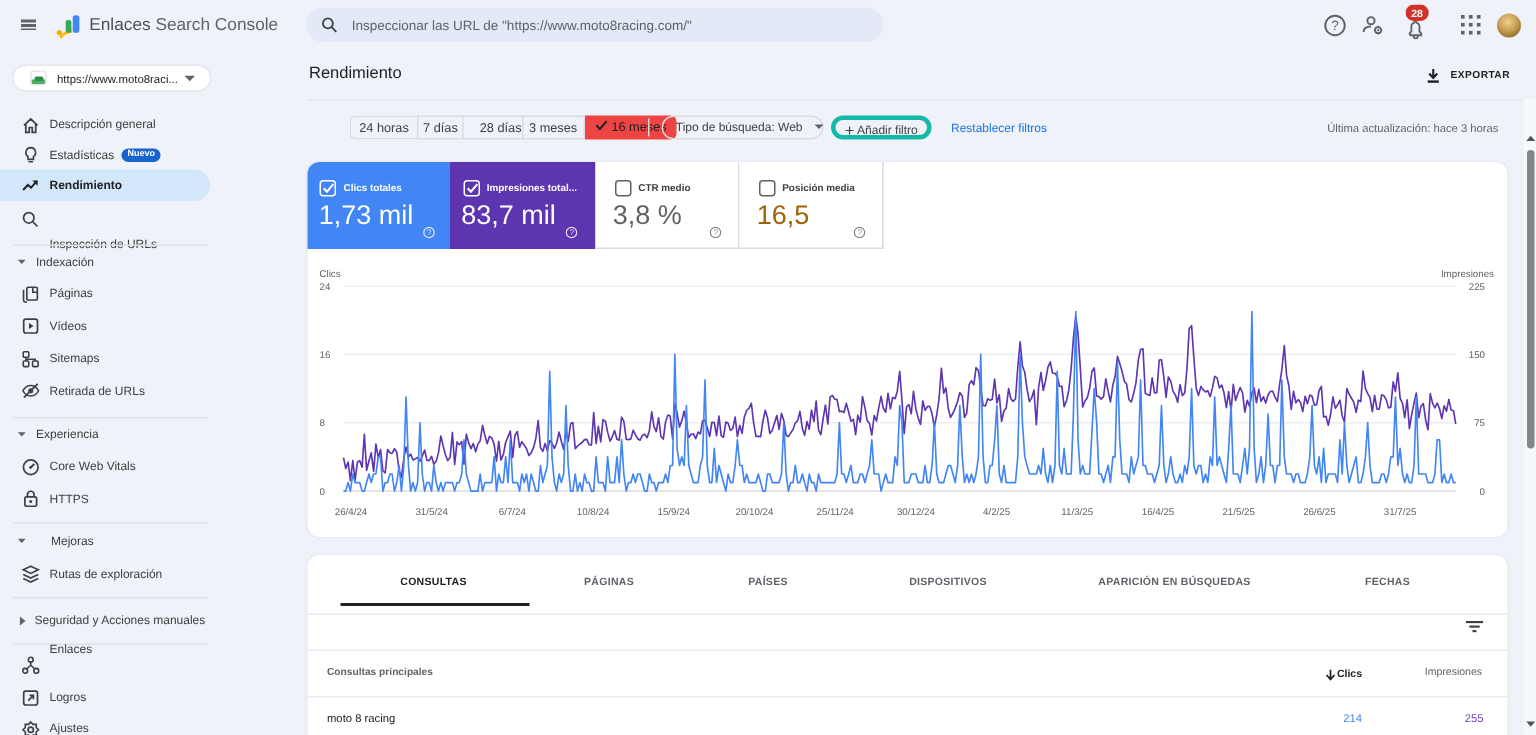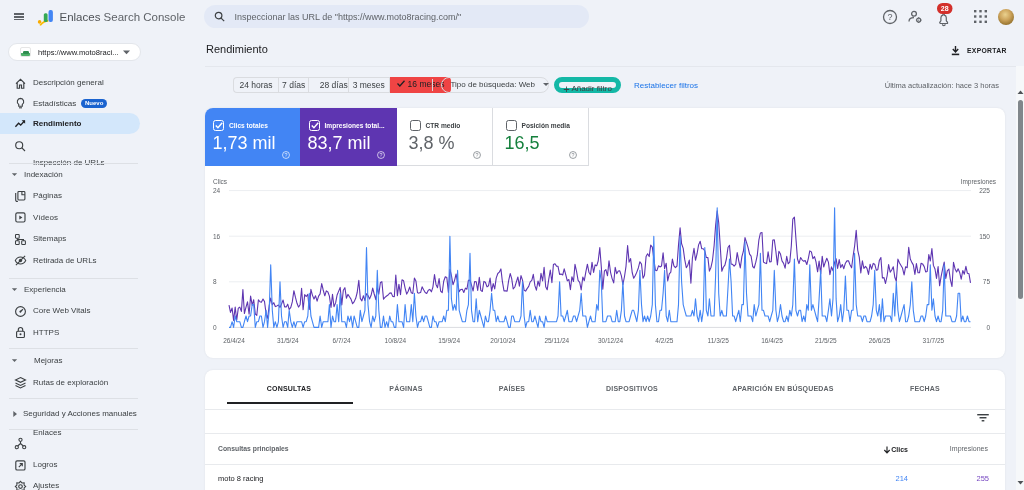--- a/index.html
+++ b/index.html
@@ -201,7 +201,7 @@
 </div>
 <div class="abs" style="left:432px; top:79px; width:1px; height:12px; background:#d5d8dd;"></div>
 <div class="abs txt" style="left:441px; top:77px; width:108px; height:15.5px; border:1px solid #dadce0; border-radius:8px; padding-left:8.5px; line-height:14px; font-size:8px; color:#3c4043;">Tipo de búsqueda: Web<span style="display:inline-block; margin-left:8px; width:0; height:0; border-left:3px solid transparent; border-right:3px solid transparent; border-top:3.6px solid #5f6368; vertical-align:1px;"></span></div>
-<div class="abs txt" style="left:554px; top:77px; width:67px; height:15.5px; border:5px solid #14b8a6; border-radius:8px; line-height:13.5px; font-size:8px; color:#3c4043; text-align:center;"><span style="font-size:11px; vertical-align:-1.5px;">+</span> Añadir filtro</div>
+<div class="abs txt" style="left:554px; top:77px; width:67px; height:15.5px; border:3px solid #14b8a6; border-radius:8px; line-height:13.5px; font-size:8px; color:#3c4043; text-align:center;"><span style="font-size:11px; vertical-align:-1.5px;">+</span> Añadir filtro</div>
 <div class="abs txt" style="left:634px; top:80.5px; font-size:8px; color:#1a73e8;">Restablecer filtros</div>
 <div class="abs txt" style="left:999px; top:80.5px; transform:translateX(-100%); font-size:7.5px; color:#5f6368;">Última actualización: hace 3 horas</div>
 

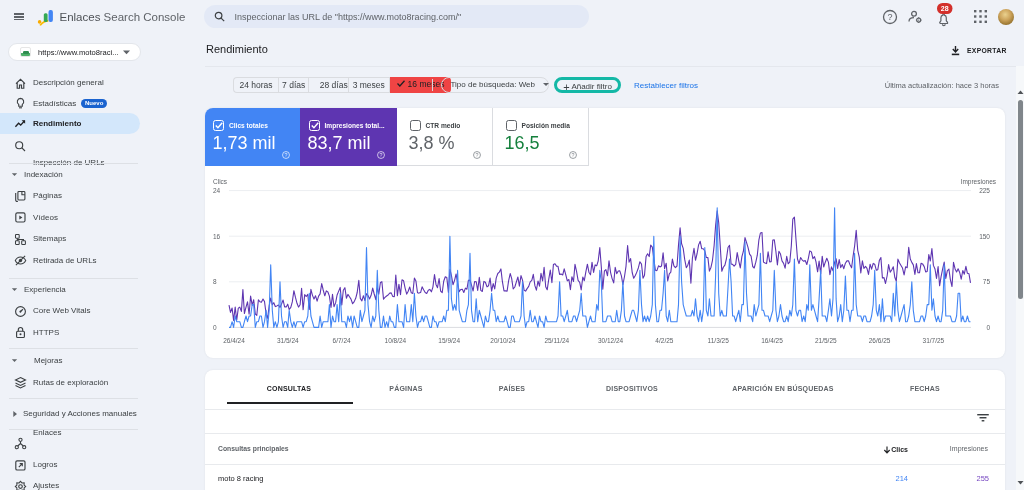--- a/index.html
+++ b/index.html
@@ -241,7 +241,7 @@
   </svg>
 <div class="abs" style="left:505.5px; top:119.5px; width:11px; height:11px; border:1.4px solid #5f6368; border-radius:2.5px; background:#fff;"></div>
 <div class="abs txt" style="left:521.5px; top:121.5px; font-size:6.6px; font-weight:700; color:#3c4043;">Posición media</div>
-<div class="abs txt" style="left:504.5px; top:133.3px; font-size:18px; color:#15803d;">16,5</div>
+<div class="abs txt" style="left:504.5px; top:133.3px; font-size:18px; color:#a16207;">16,5</div>
 <svg class="abs" style="left:569px; top:151px;" width="8" height="8" viewBox="0 0 9 9">
     <circle cx="4.5" cy="4.5" r="3.9" fill="none" stroke="#80868b" stroke-width="0.9"></circle>
     <text x="4.6" y="6.7" font-size="6" fill="#80868b" text-anchor="middle" font-family="Liberation Sans">?</text>

